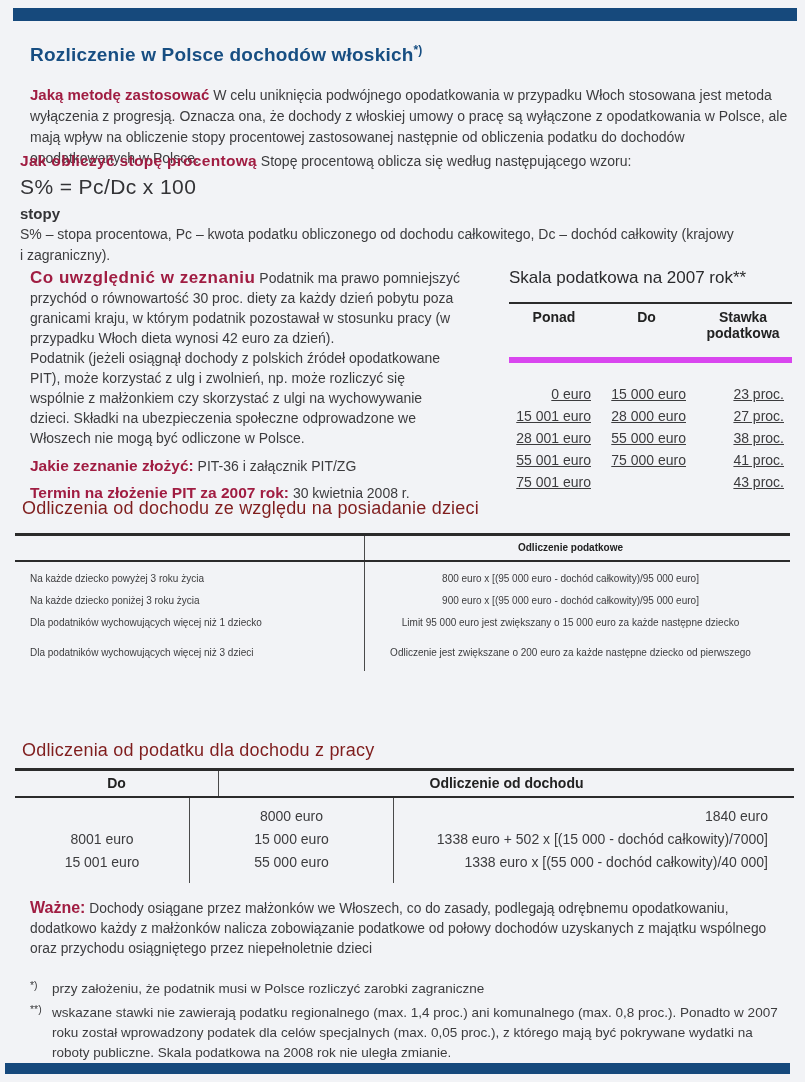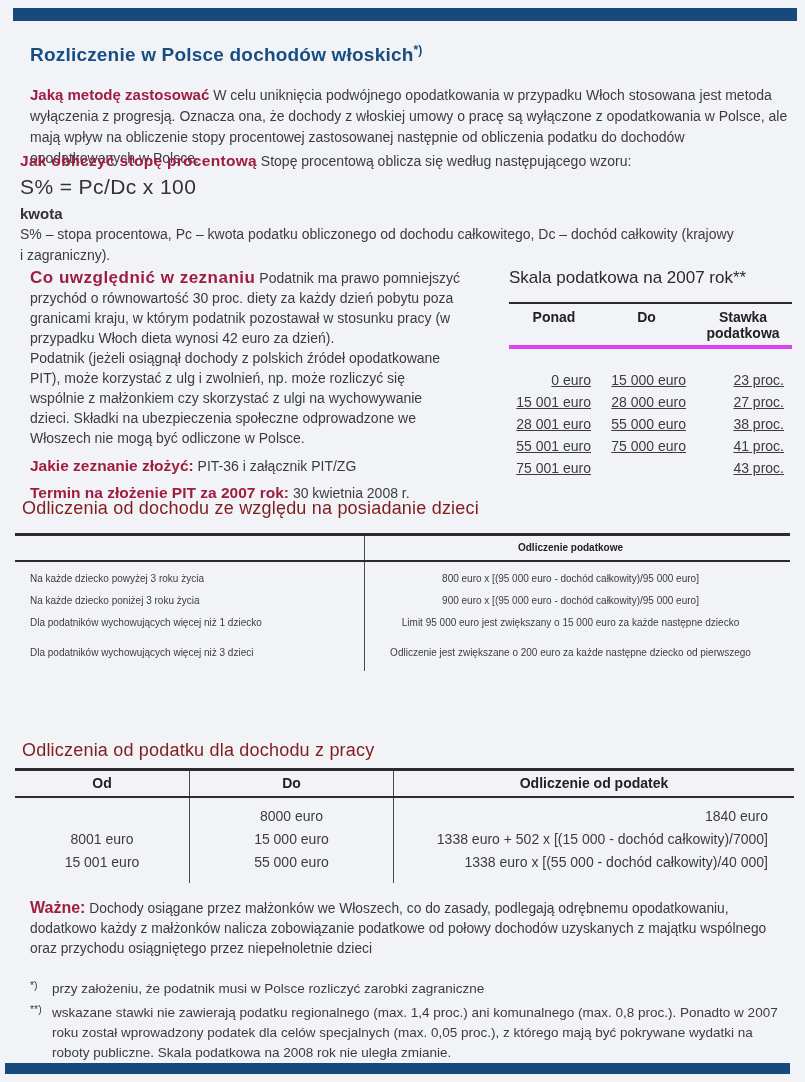--- a/index.html
+++ b/index.html
@@ -111,7 +111,7 @@
     <span>Stopę procentową oblicza się według następującego wzoru:</span>
   </div>
   <div class="formula">S% = Pc/Dc x 100</div>
-  <div class="gdzie">kwota</div>
+  <div class="gdzie">stopy</div>
   <div class="para where">S% – stopa procentowa, Pc – kwota podatku obliczonego od dochodu całkowitego, Dc – dochód całkowity (krajowy i zagraniczny).</div>
 </div>
 

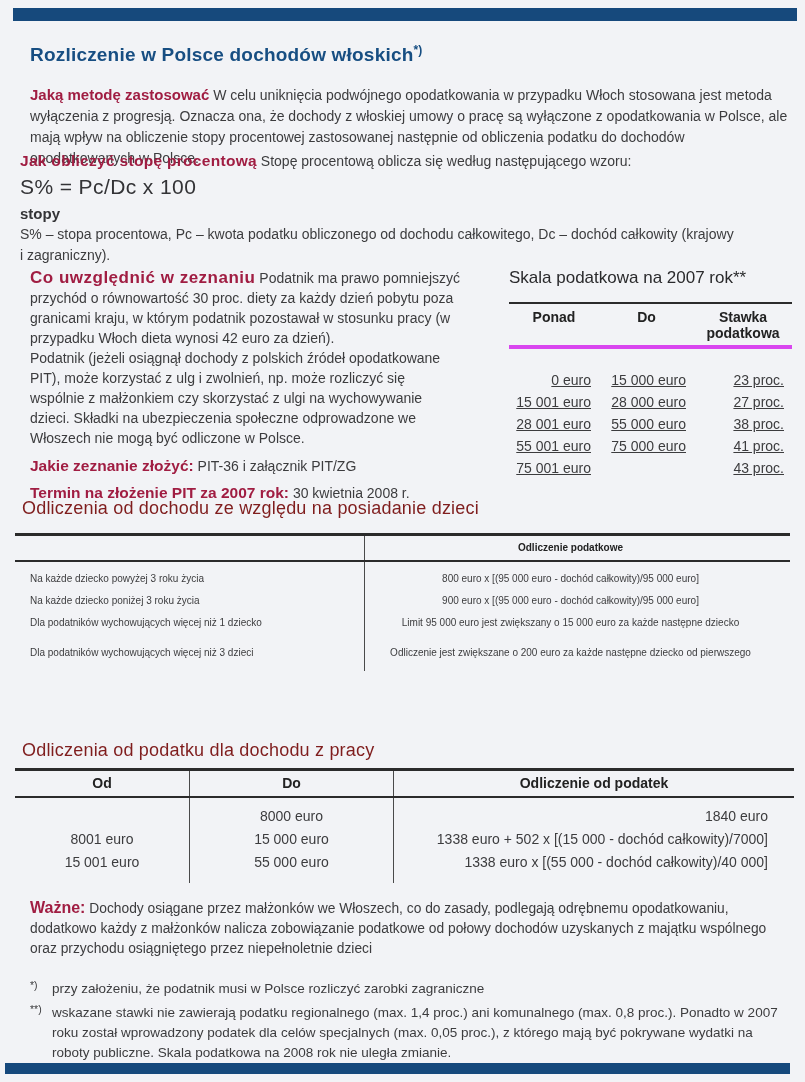--- a/index.html
+++ b/index.html
@@ -46,8 +46,8 @@
   #col-right{margin-left:48px;width:283px;}
   #skala-title{font-size:17px;color:#2a2a2c;margin-top:0;}
   #skala-table{margin-top:14px;font-size:14px;}
-  .sk-head{display:flex;border-top:2px solid #2b2b2b;border-bottom:4px solid #d946ef;
-    font-weight:bold;color:#222;padding:5px 0 4px 0;}
+  .sk-head{display:flex;border-top:2px solid #2b2b2b;border-bottom:6px solid #d946ef;
+    font-weight:bold;color:#222;padding:5px 0 16px 0;}
   .sk-head div{text-align:center;}
   .sk-c1{width:90px;}.sk-c2{width:95px;}.sk-c3{width:98px;}
   .sk-row{display:flex;line-height:22px;}

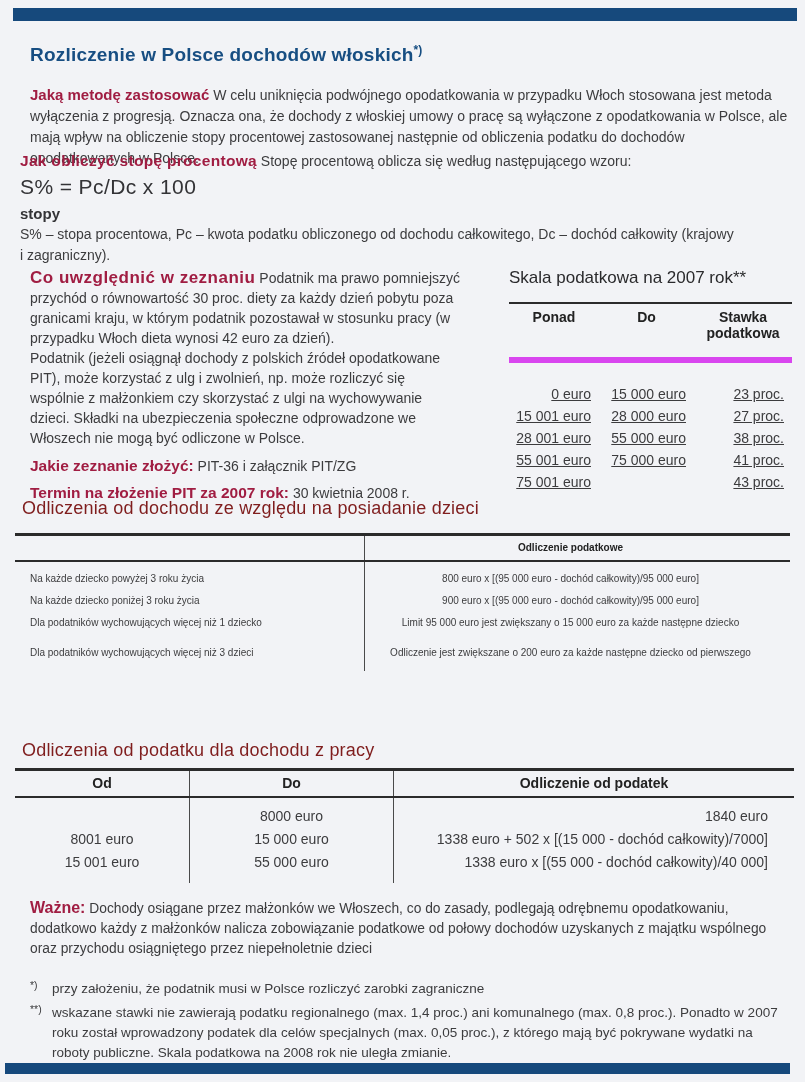--- a/index.html
+++ b/index.html
@@ -200,7 +200,6 @@
 
 <div class="abs" id="work-table">
   <div class="t2-head">
-    <div class="t2-c1">Od</div>
     <div class="t2-c2">Do</div>
     <div class="t2-c3">Odliczenie od podatek</div>
   </div>

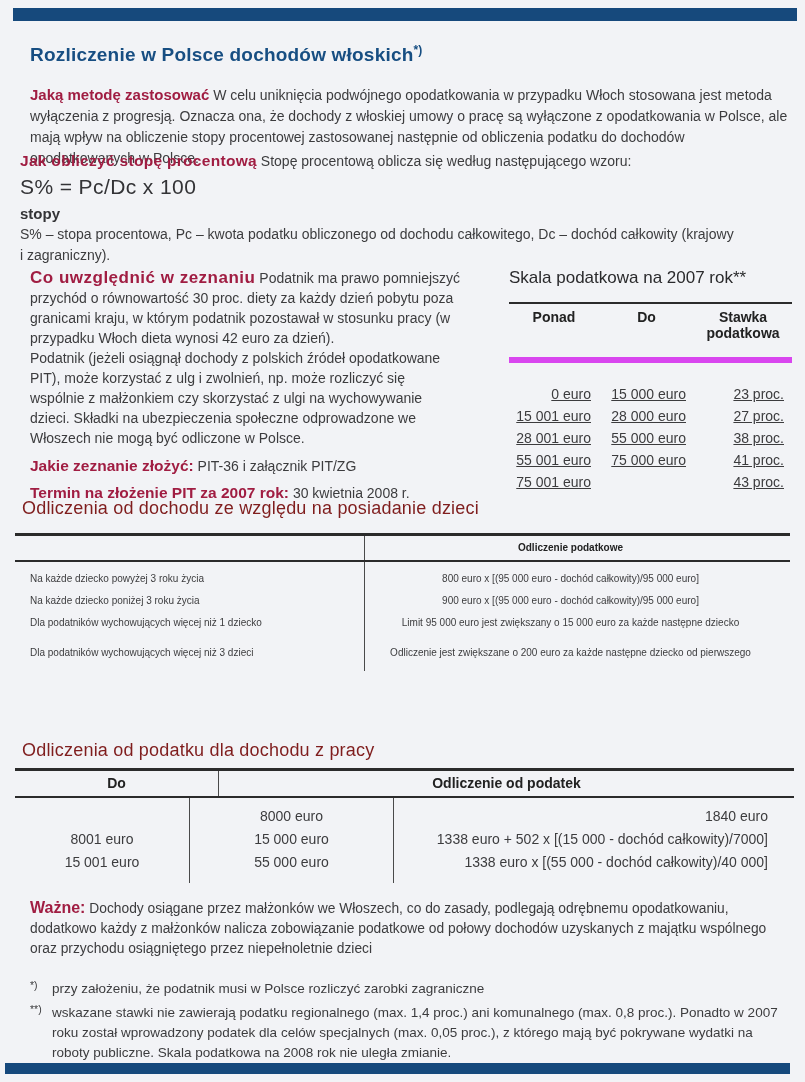--- a/index.html
+++ b/index.html
@@ -201,7 +201,7 @@
 <div class="abs" id="work-table">
   <div class="t2-head">
     <div class="t2-c2">Do</div>
-    <div class="t2-c3">Odliczenie od podatek</div>
+    <div class="t2-c3">Odliczenie od dochodu</div>
   </div>
   <div class="t2-row first">
     <div class="t2-c1"></div>

